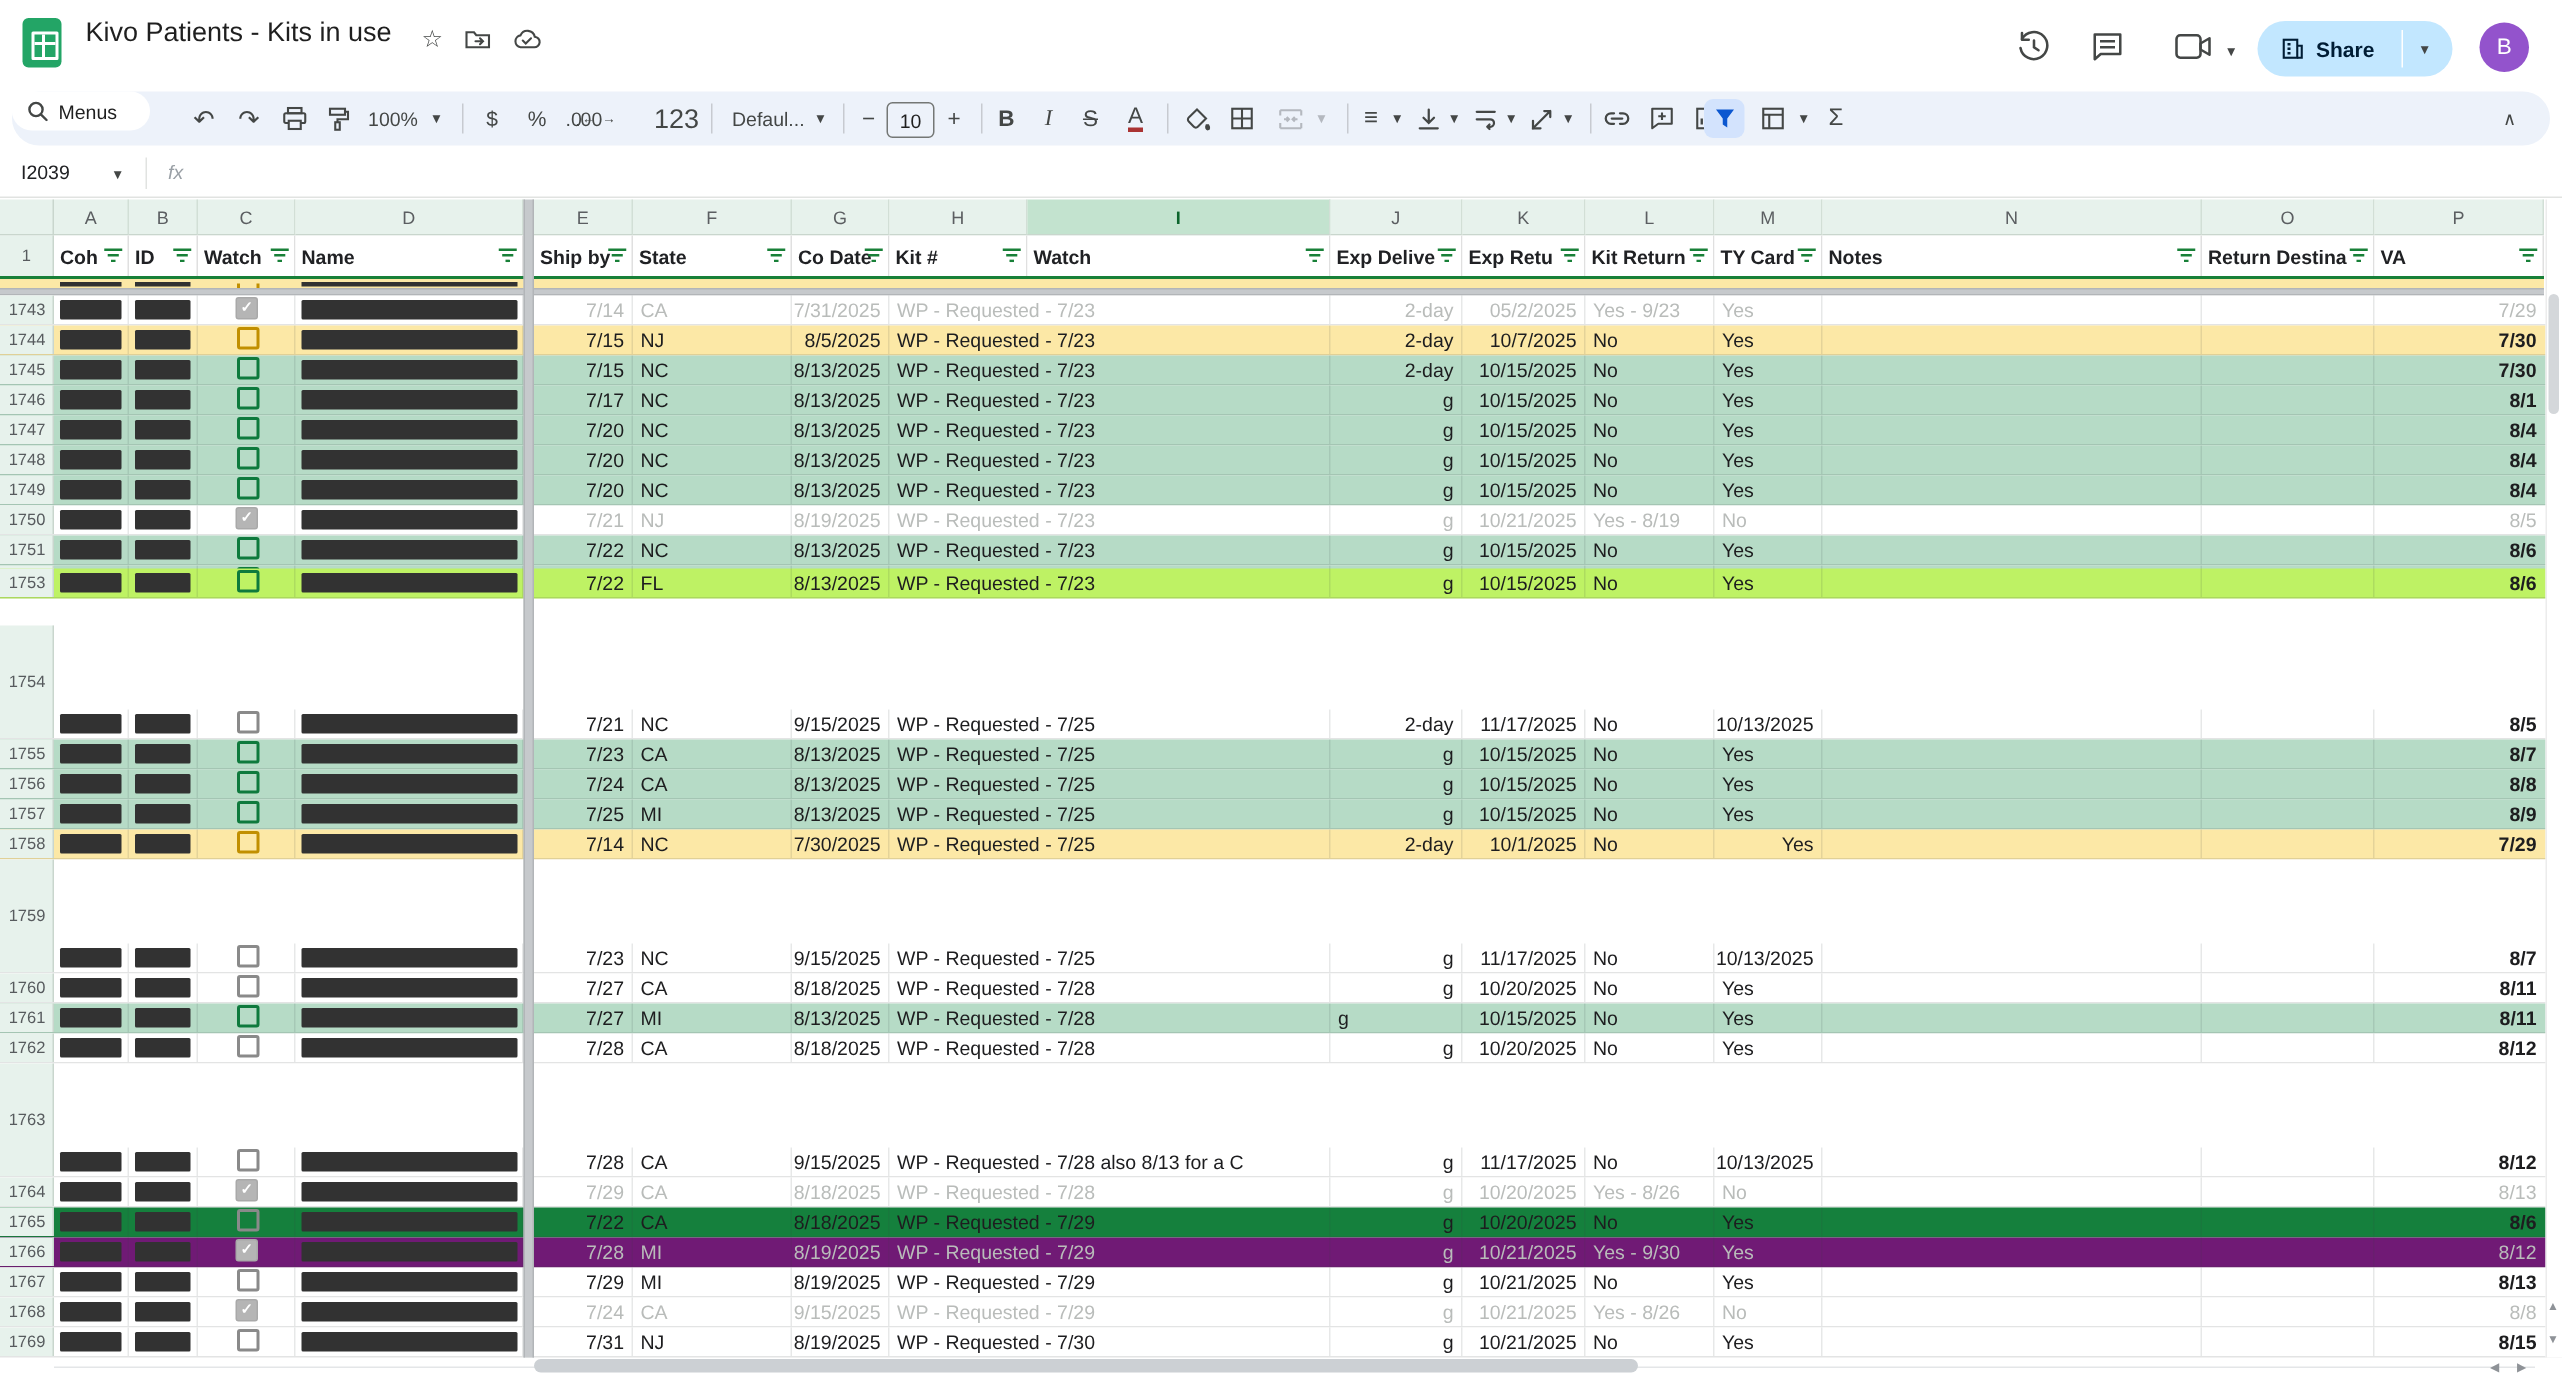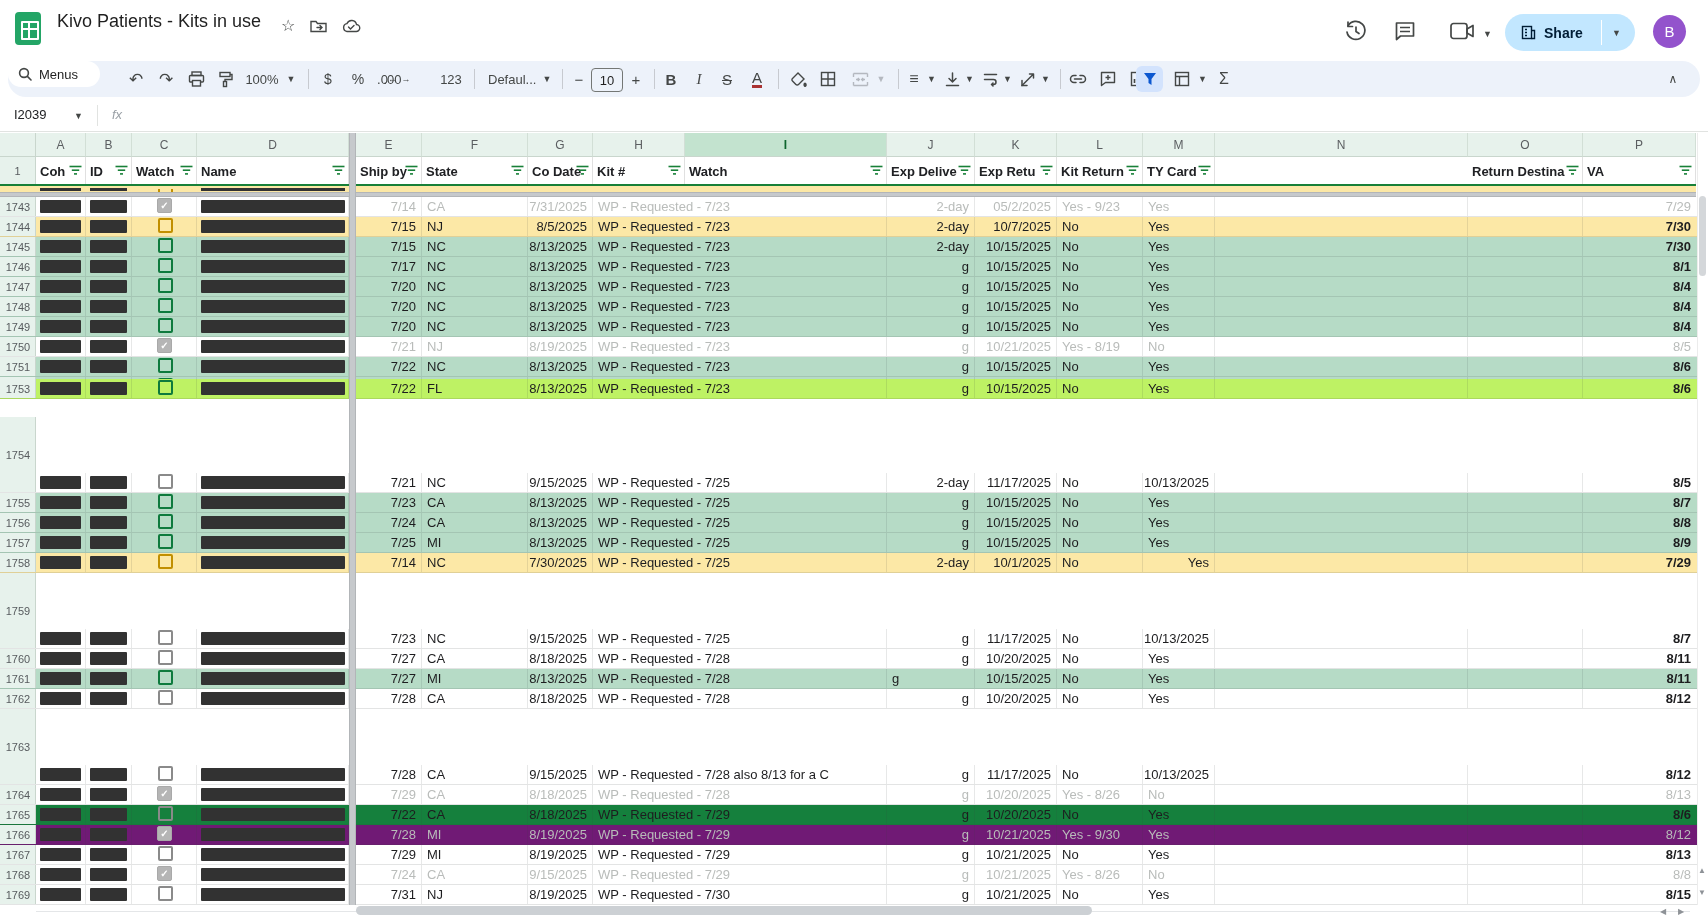--- a/index.html
+++ b/index.html
@@ -165,7 +165,7 @@
         <span>.00</span>
         <span style="font-size:9px;">→</span>
       </div>
-    <div class="ti" style="left:428px;width:30px;font-size:13px;">123</div>
+    <div class="ti" style="left:428px;width:30px;font-size:18px;">123</div>
     <div class="sep" style="left:466px;"></div>
     <div class="ti" style="left:472px;width:62px;font-size:13px;justify-content:flex-start;padding-left:8px;">Defaul...</div>
     <div class="ti caret" style="left:532px;width:14px;">▼</div>

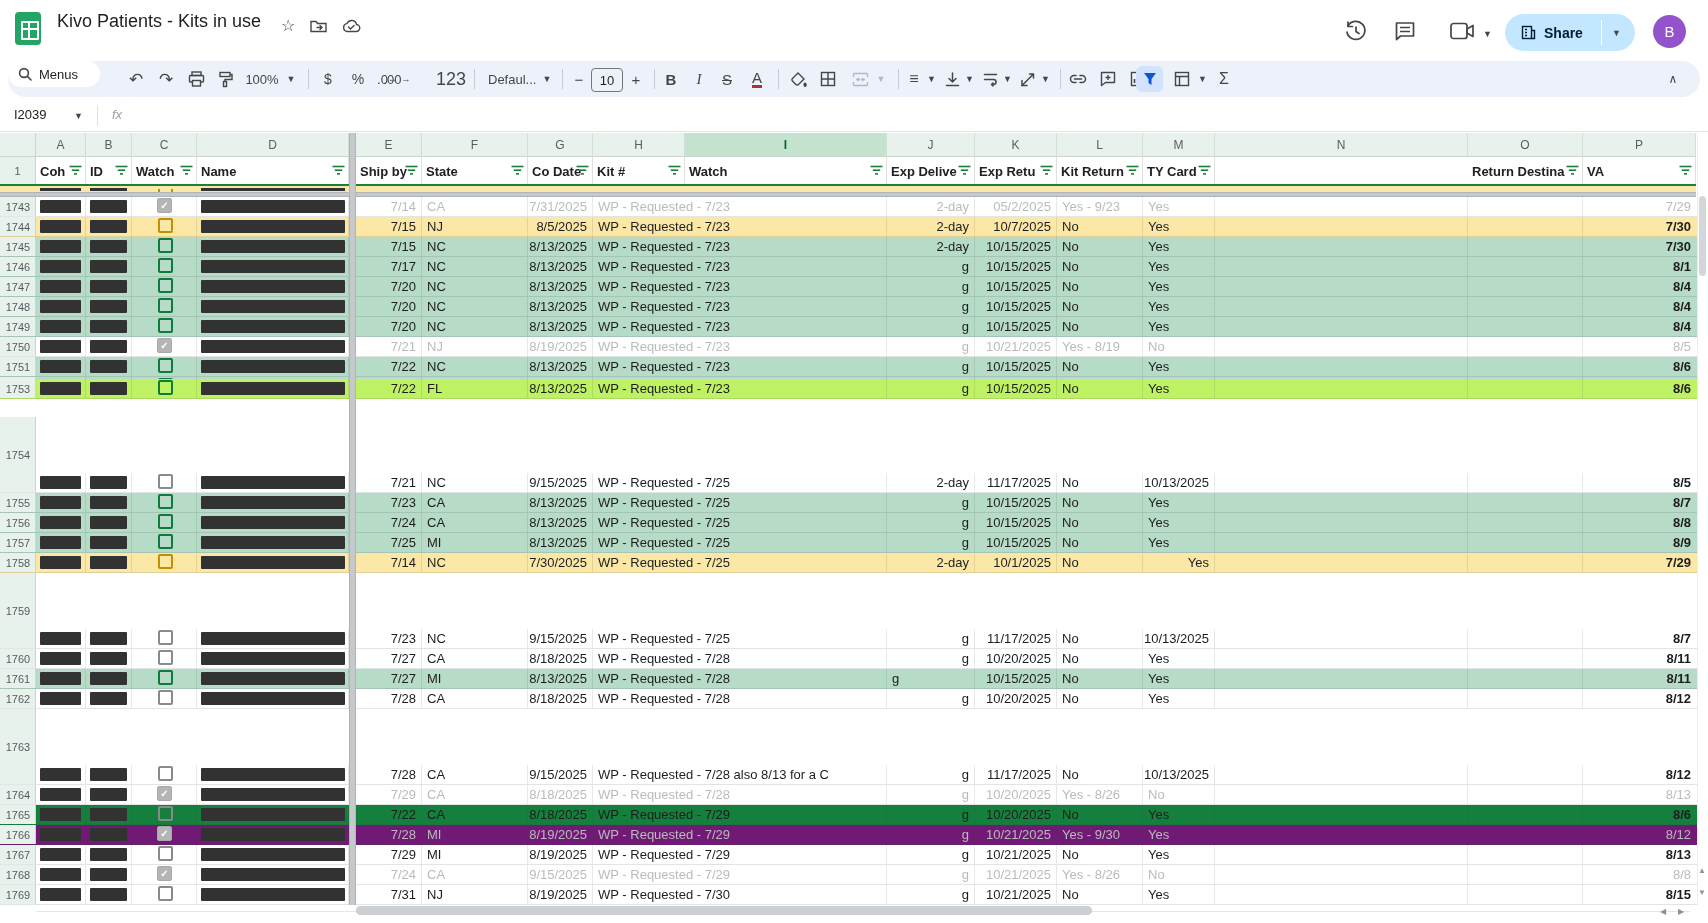--- a/index.html
+++ b/index.html
@@ -401,6 +401,15 @@
             </g>
           </svg>
         </span></div>
+      <div class="hcell" style="left: 1215px; width: 253px;"><span class="lbl">Notes</span><span class="hfilter">
+          <svg width="13" height="11" viewBox="0 0 13 11">
+            <g stroke="#188038" stroke-width="1.6">
+              <line x1="0.5" y1="1.5" x2="12.5" y2="1.5"></line>
+              <line x1="2.8" y1="5.2" x2="10.2" y2="5.2"></line>
+              <line x1="5" y1="8.9" x2="8" y2="8.9"></line>
+            </g>
+          </svg>
+        </span></div>
       <div class="hcell" style="left: 1468px; width: 115px;"><span class="lbl">Return Destina</span><span class="hfilter">
           <svg width="13" height="11" viewBox="0 0 13 11">
             <g stroke="#188038" stroke-width="1.6">

